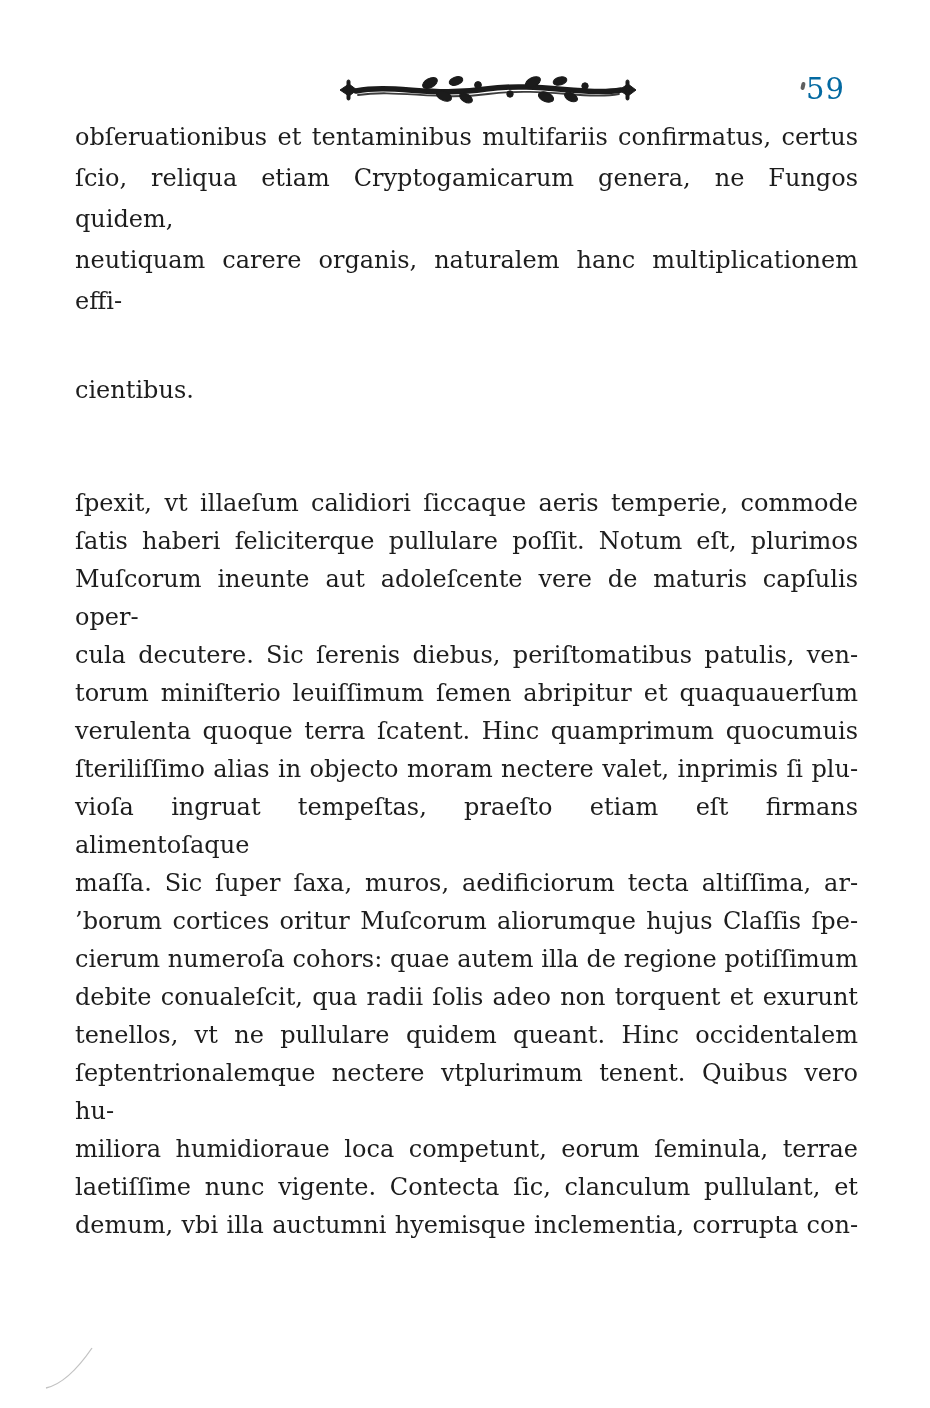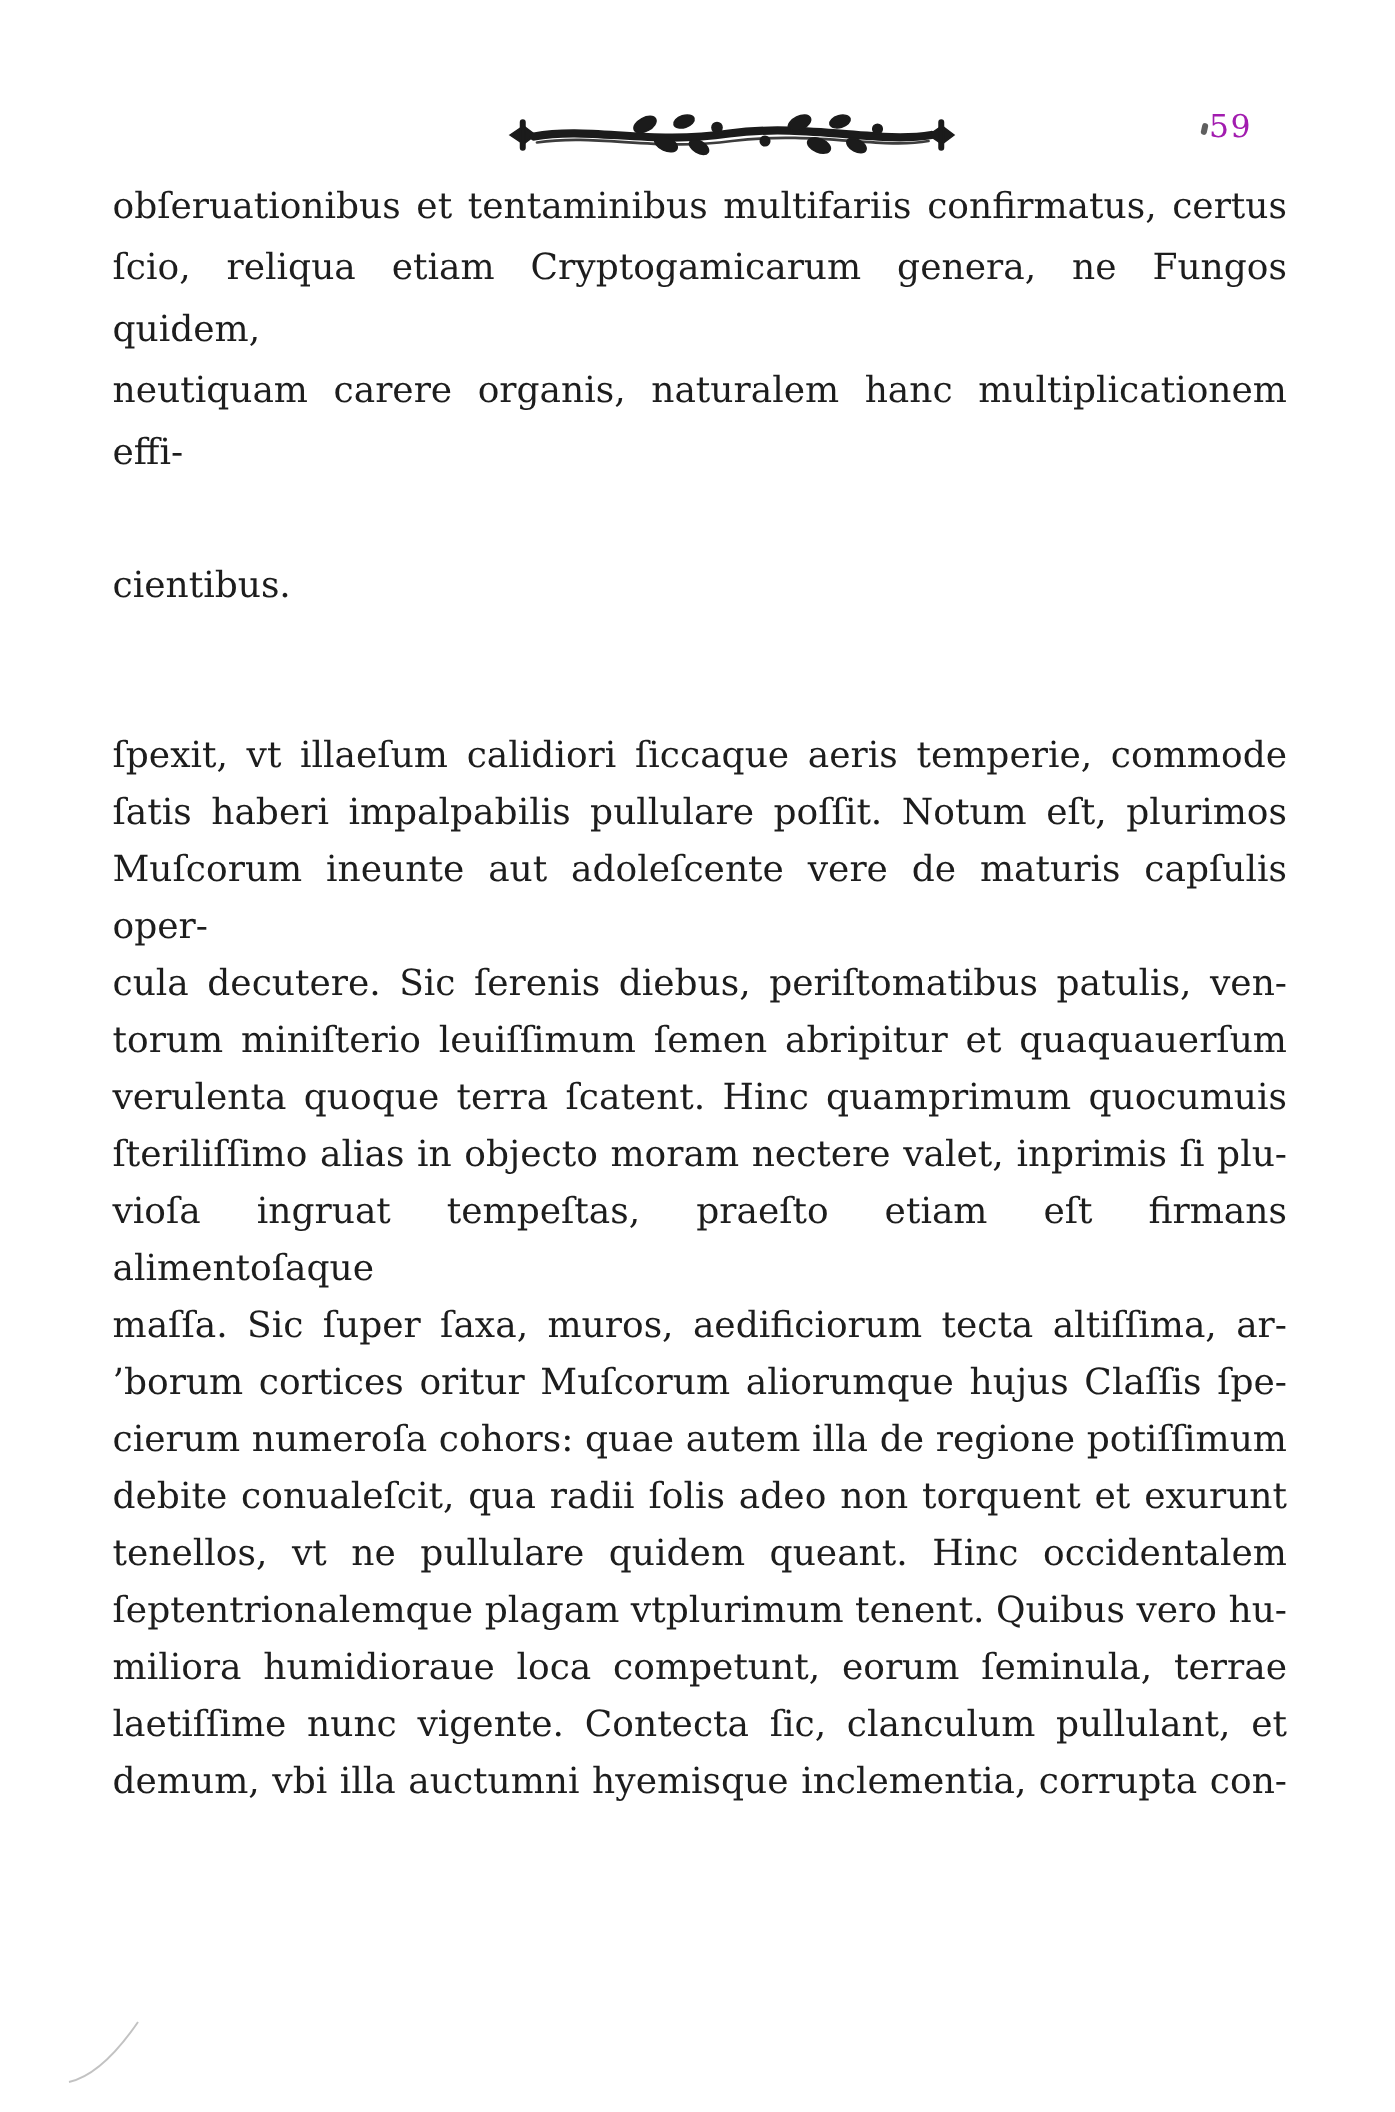--- a/index.html
+++ b/index.html
@@ -23,9 +23,9 @@
     position: absolute;
     left: 806px;
     top: 72px;
-    font-size: 21px;
+    font-size: 29px;
     letter-spacing: 1px;
-    color: #a21caf;
+    color: #0369a1;
   }
   .ink-speck {
     position: absolute;

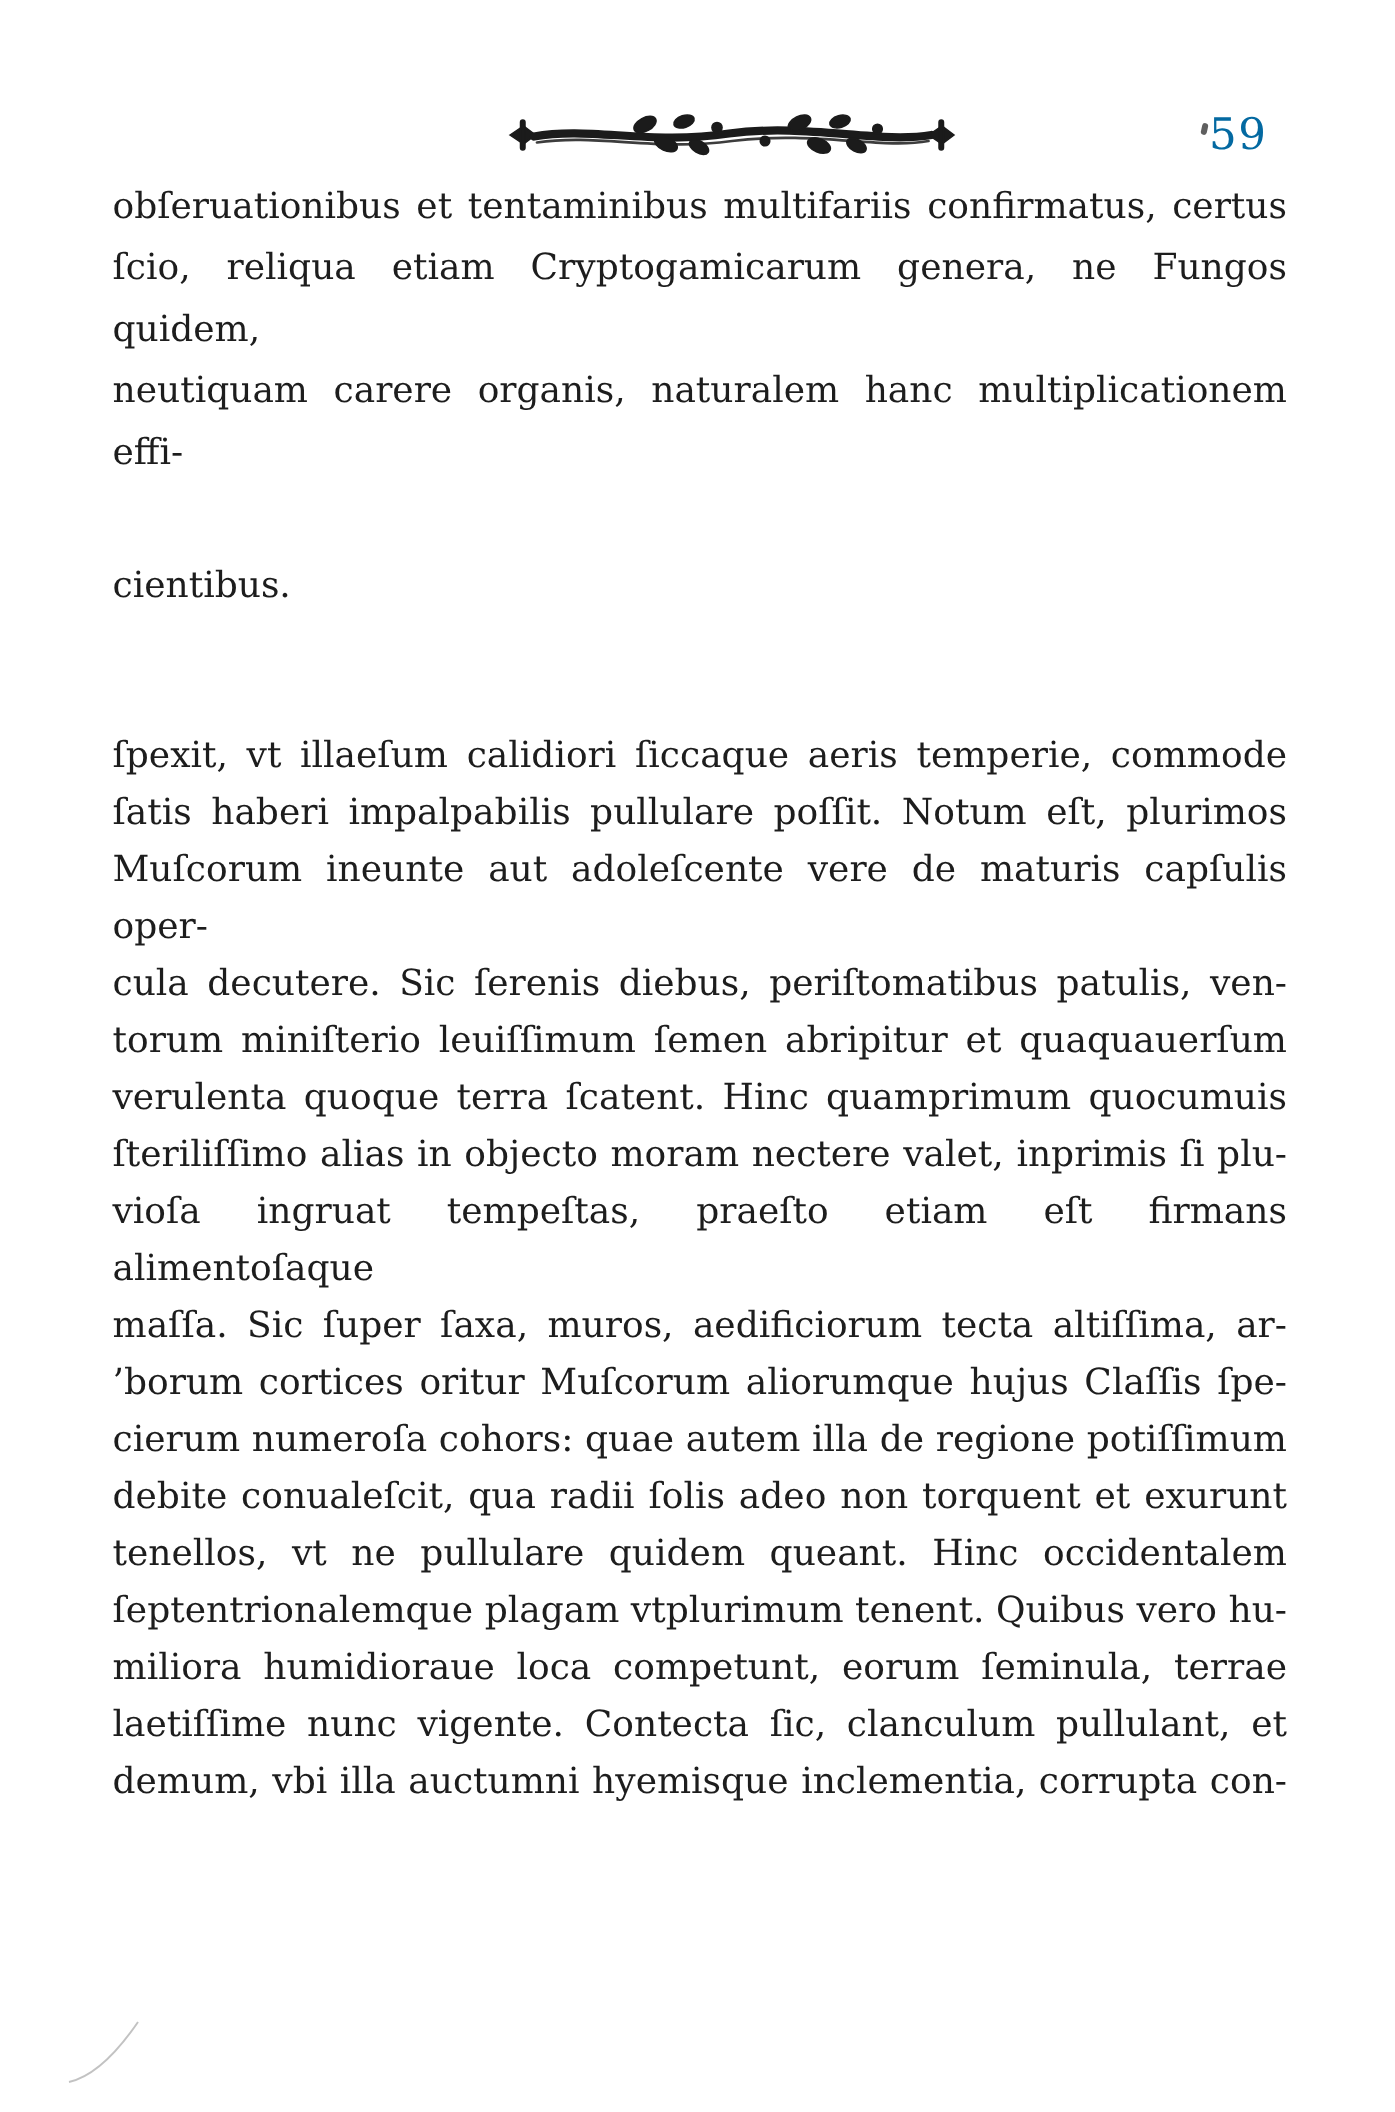--- a/index.html
+++ b/index.html
@@ -108,7 +108,7 @@
 
     <div class="para2">
       <div class="line">ſpexit, vt illaeſum calidiori ſiccaque aeris temperie, commode</div>
-      <div class="line">ſatis haberi impalpabilis pullulare poſſit. Notum eſt, plurimos</div>
+      <div class="line">ſatis haberi feliciterque pullulare poſſit. Notum eſt, plurimos</div>
       <div class="line">Muſcorum ineunte aut adoleſcente vere de maturis capſulis oper-</div>
       <div class="line">cula decutere. Sic ſerenis diebus, periſtomatibus patulis, ven-</div>
       <div class="line">torum miniſterio leuiſſimum ſemen abripitur et quaquauerſum</div>

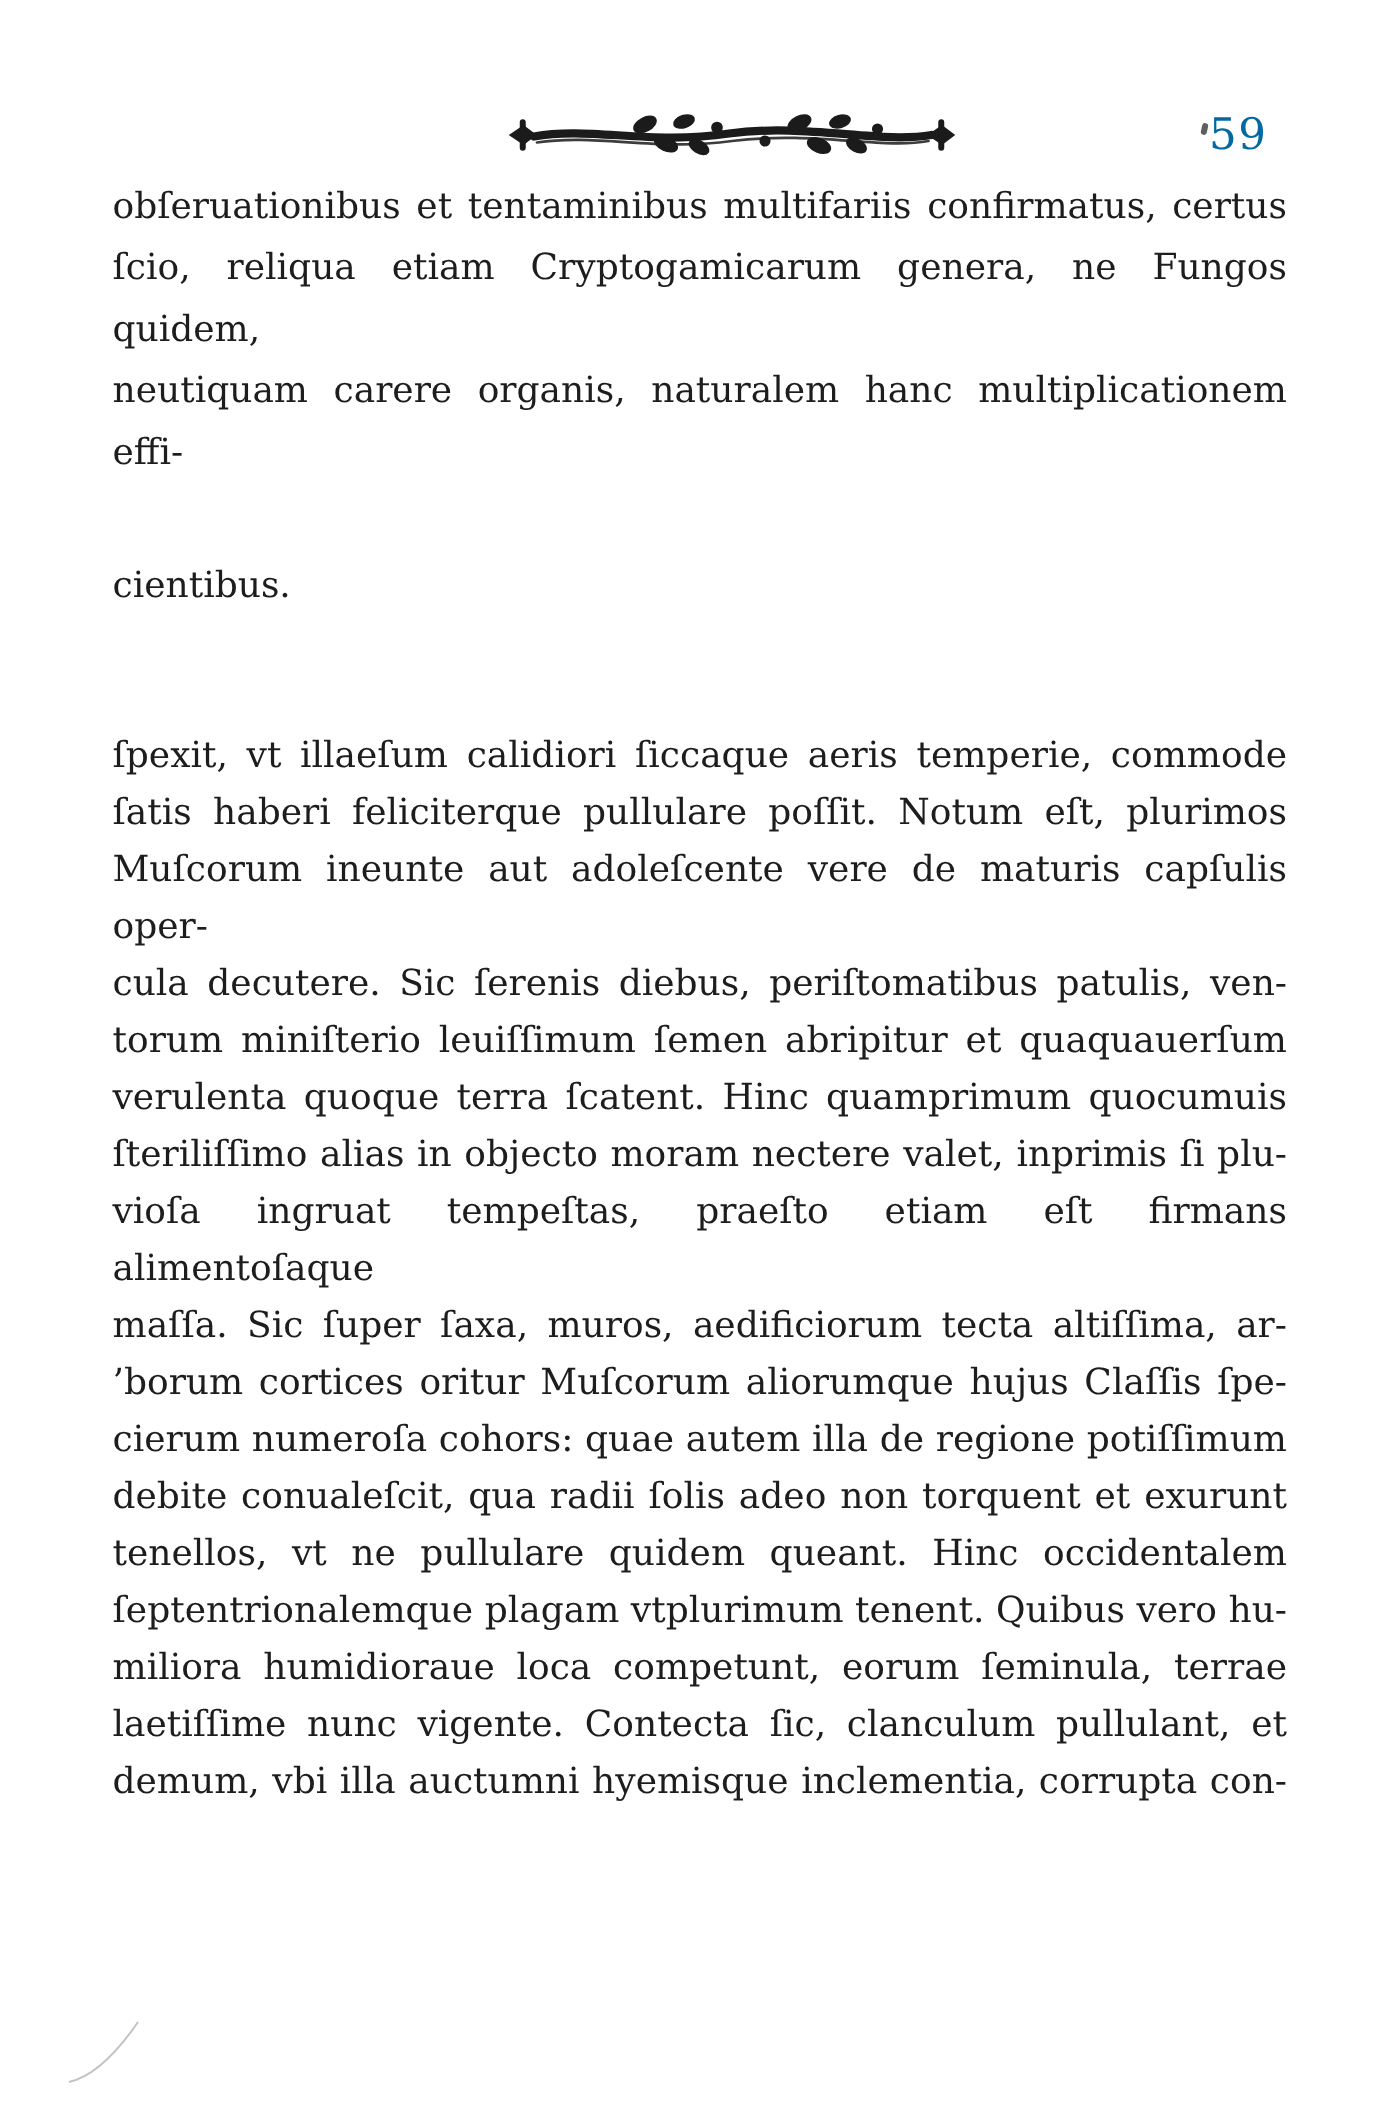--- a/index.html
+++ b/index.html
@@ -120,7 +120,7 @@
       <div class="line">cierum numeroſa cohors: quae autem illa de regione potiſſimum</div>
       <div class="line">debite conualeſcit, qua radii ſolis adeo non torquent et exurunt</div>
       <div class="line">tenellos, vt ne pullulare quidem queant. Hinc occidentalem</div>
-      <div class="line">ſeptentrionalemque plagam vtplurimum tenent. Quibus vero hu-</div>
+      <div class="line">ſeptentrionalemque nectere vtplurimum tenent. Quibus vero hu-</div>
       <div class="line">miliora humidioraue loca competunt, eorum ſeminula, terrae</div>
       <div class="line">laetiſſime nunc vigente. Contecta ſic, clanculum pullulant, et</div>
       <div class="line">demum, vbi illa auctumni hyemisque inclementia, corrupta con-</div>

